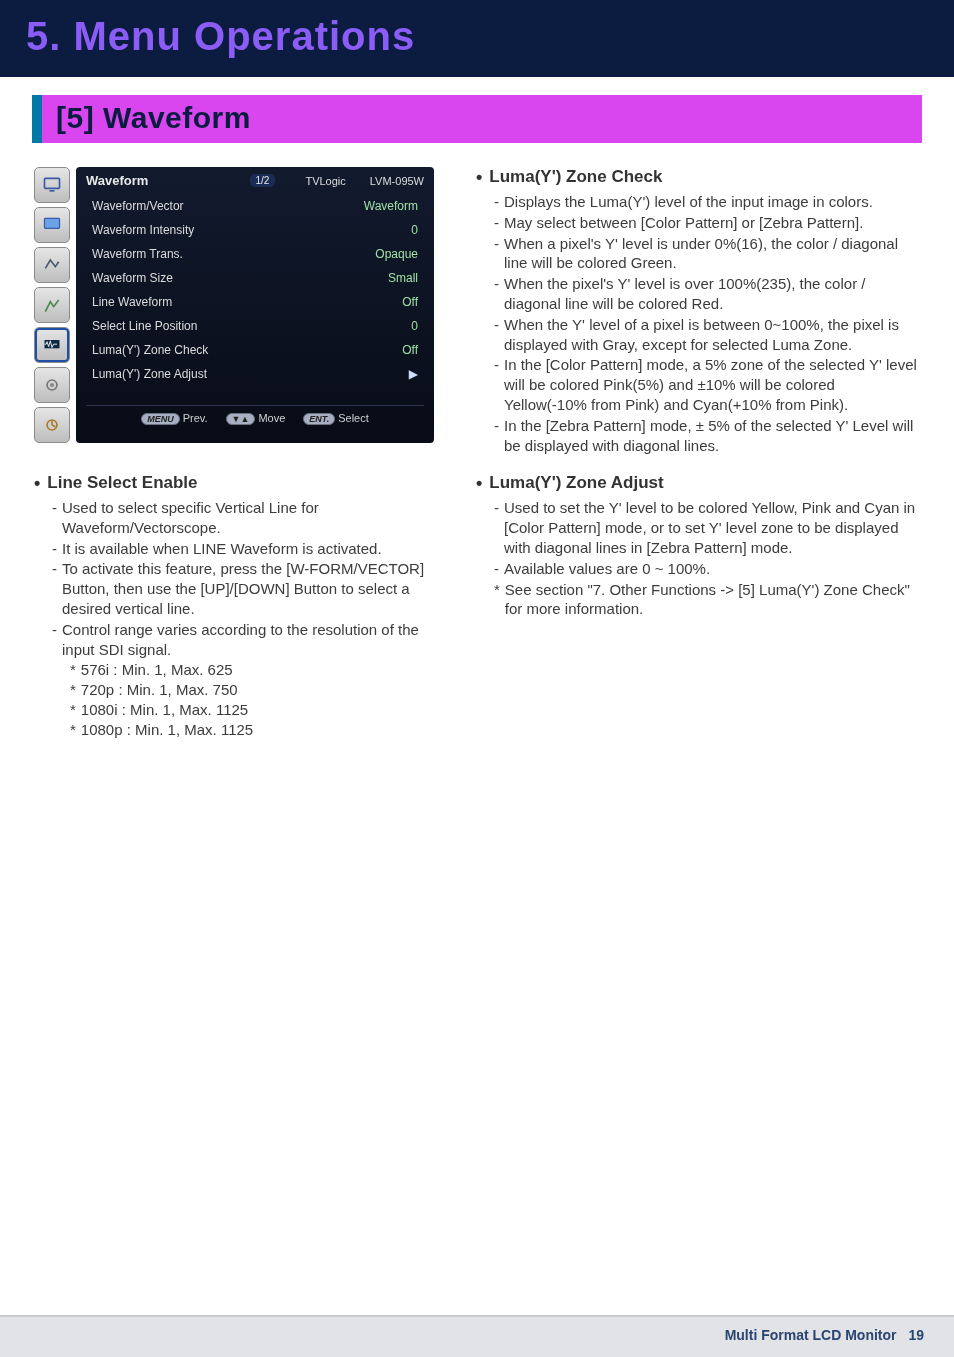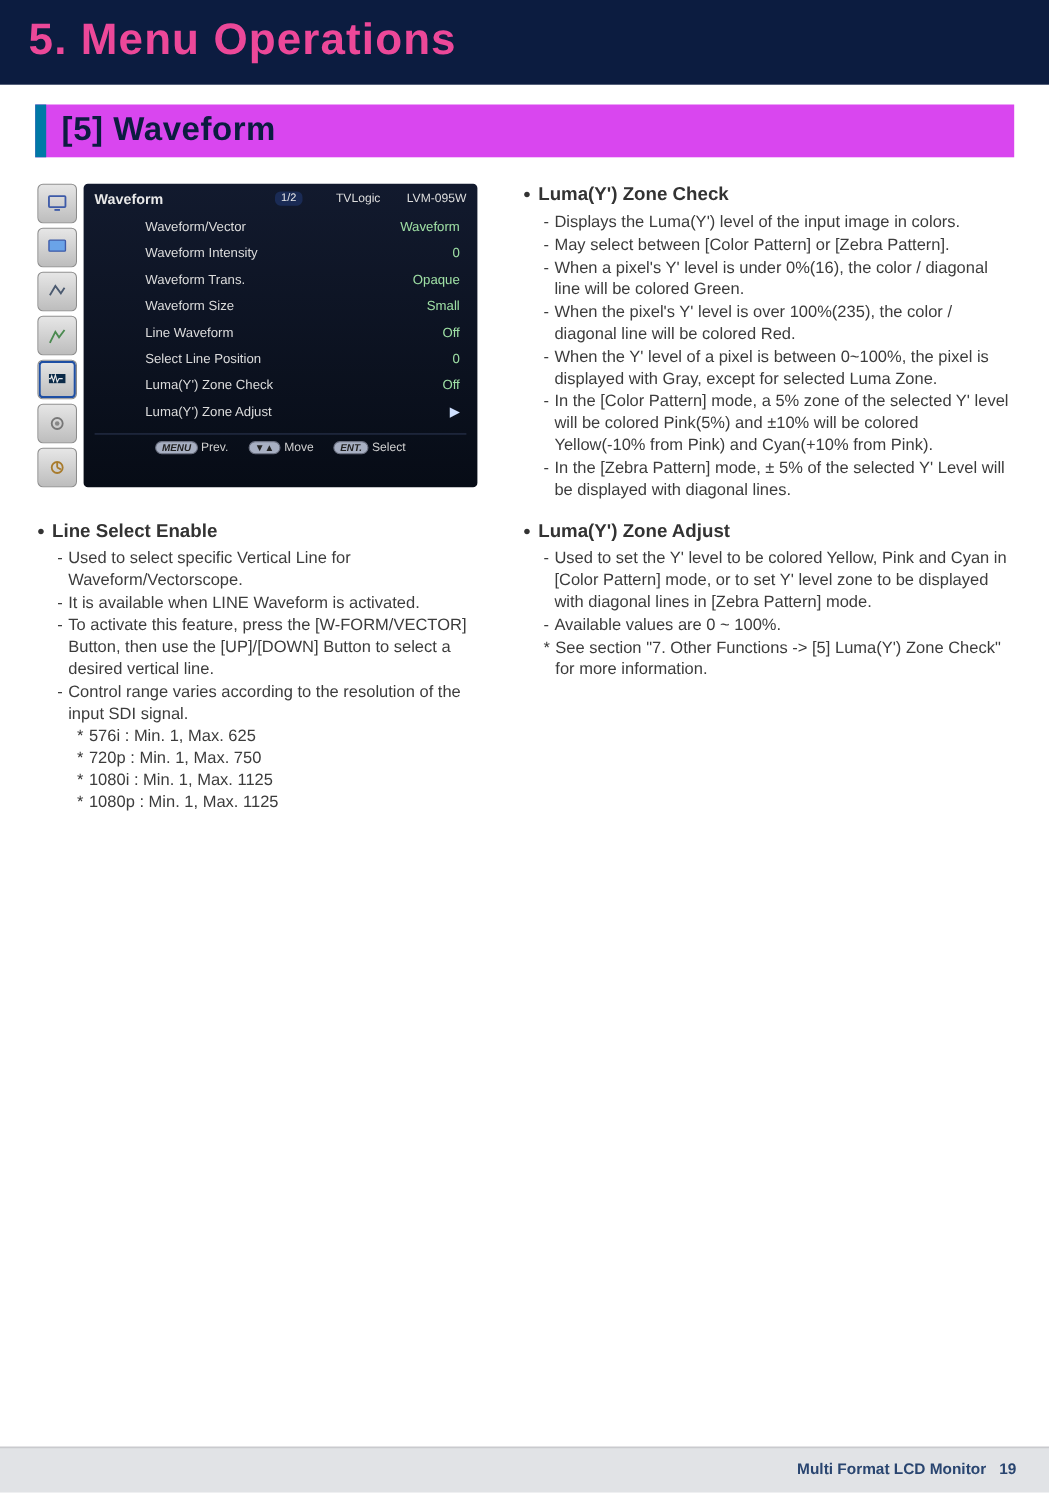--- a/index.html
+++ b/index.html
@@ -7,7 +7,7 @@
   
   .chapter-bar {
     background: #0c1c40;
-    color: #ec4899;
+    color: #8b5cf6;
     font-size: 40px;
     font-weight: 600;
     padding: 14px 0 18px 26px;

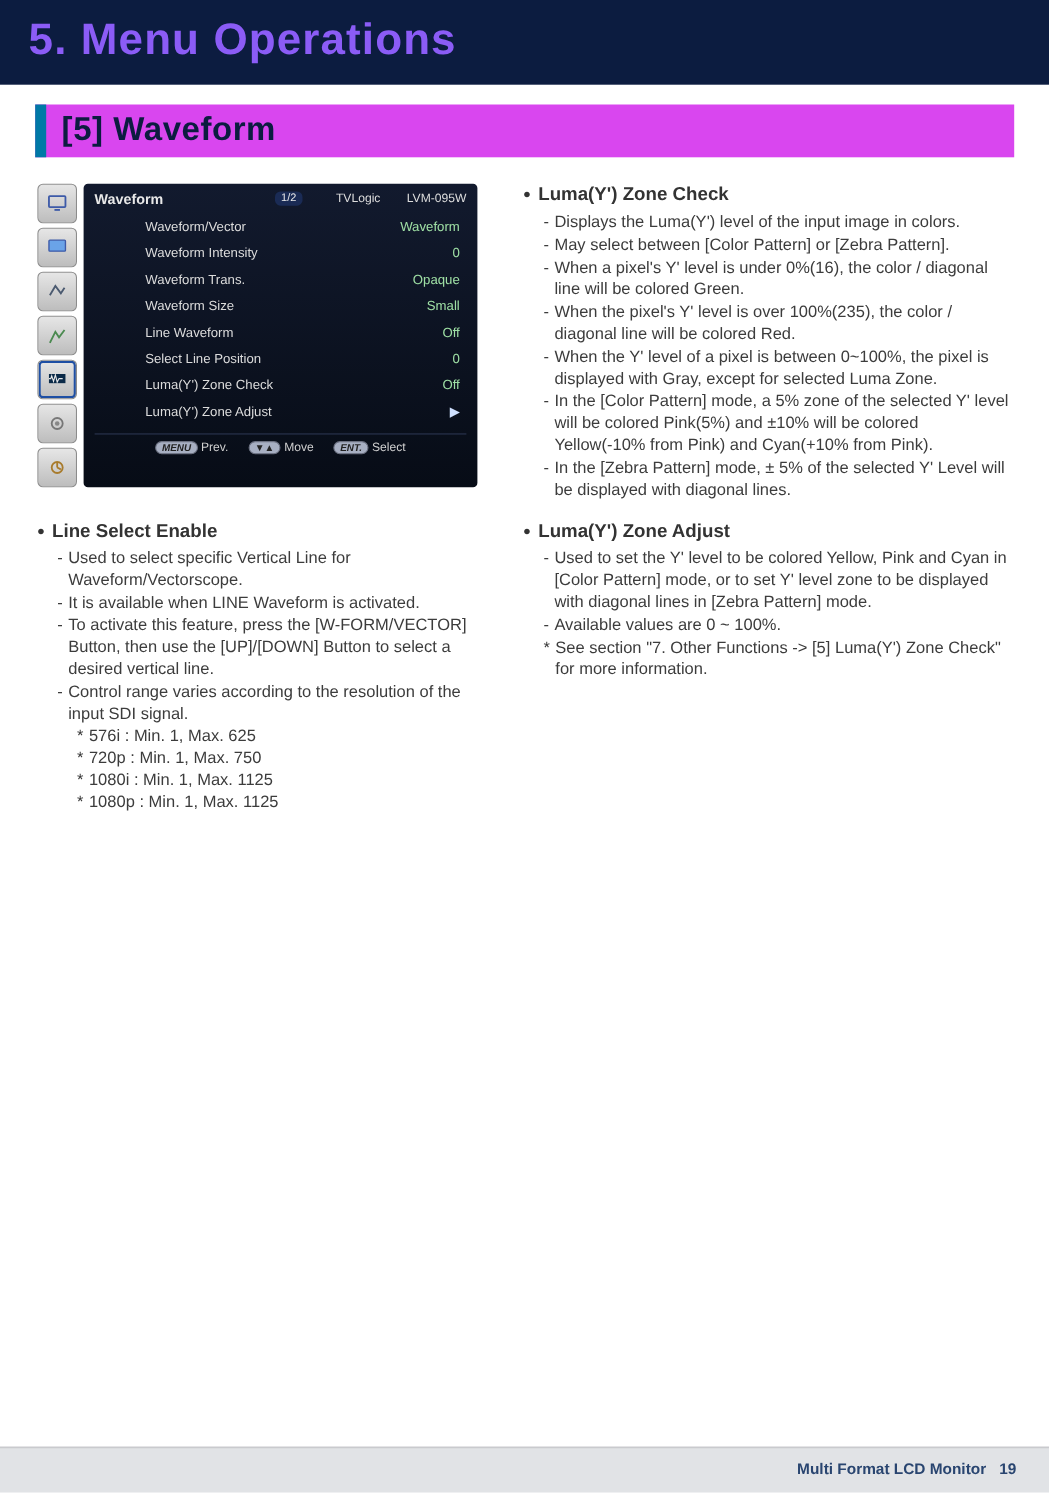--- a/index.html
+++ b/index.html
@@ -58,7 +58,7 @@
   .osd-page { background:#1a2b55; border-radius:5px; font-size:10px; padding:1px 6px; margin-right:30px; }
   .osd-brand { font-size: 11px; color:#ddd; margin-right: 24px; }
   .osd-model { font-size: 11px; color:#ddd; }
-  .osd-items { margin-top:4px;margin-left:40px; }
+  .osd-items { margin-top:4px; }
   .osd-row { display:flex; justify-content:space-between; padding: 5px 6px; color:#dcdcdc; }
   .osd-row .lbl {  }
   .osd-row .val { color:#9fe0a5; }

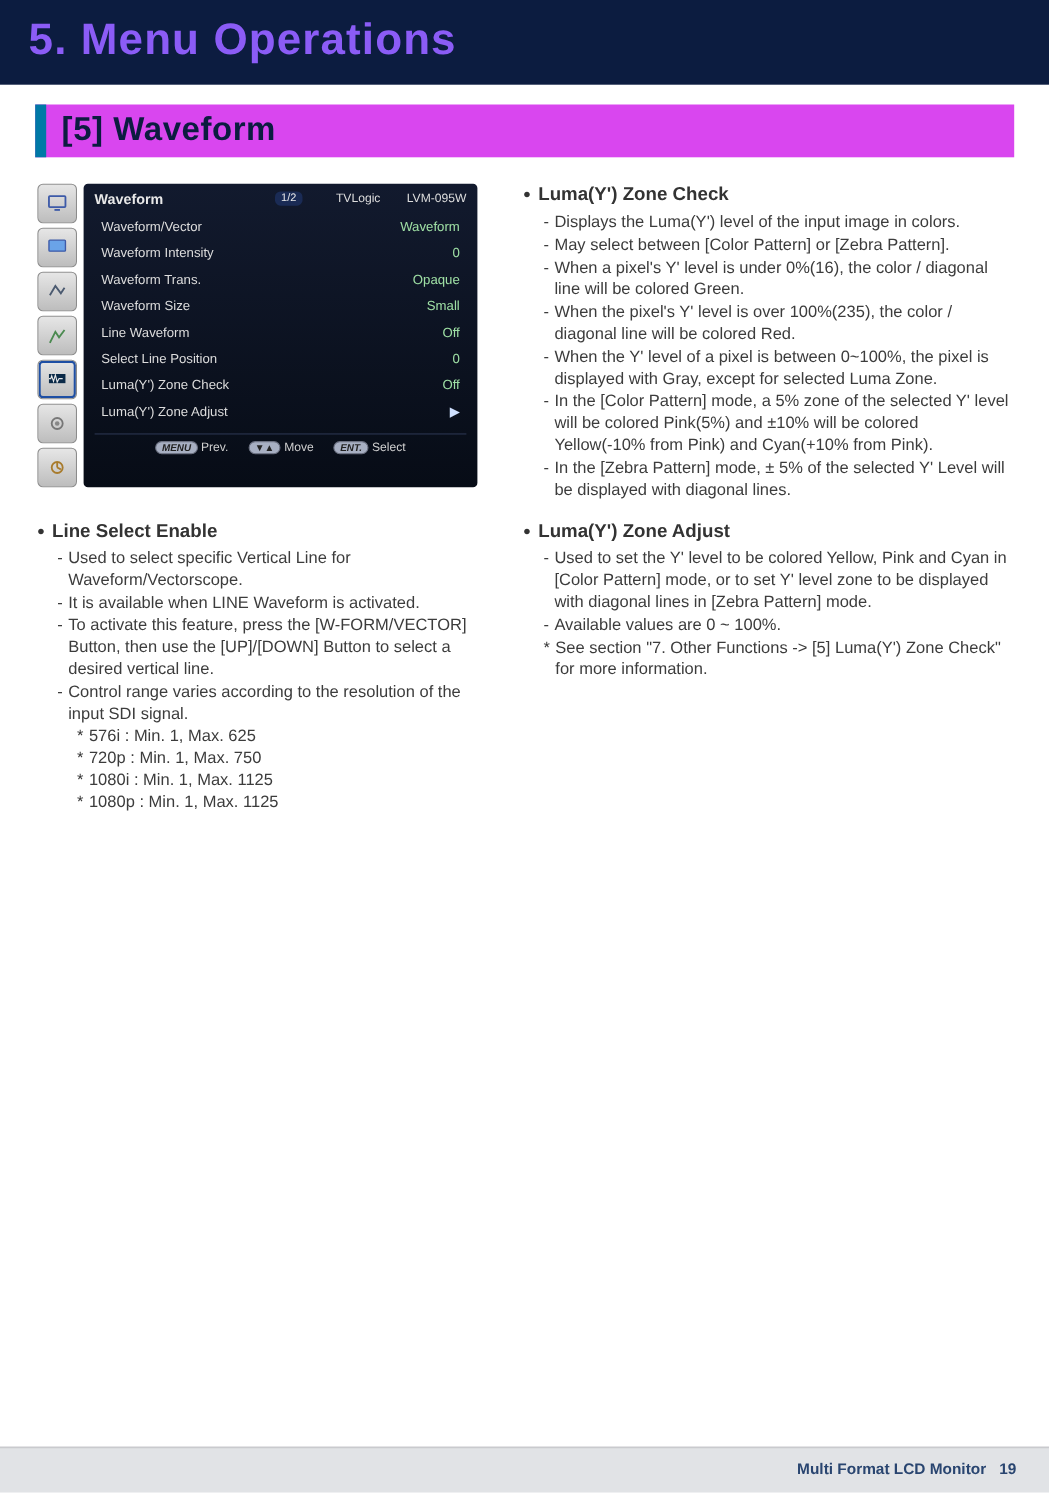--- a/index.html
+++ b/index.html
@@ -63,7 +63,7 @@
   .osd-row .lbl {  }
   .osd-row .val { color:#9fe0a5; }
   .osd-row.arrow .val { color:#cfe0ff; }
-  .osd-foot { display:flex; justify-content:center; gap:18px; margin-top:8px; border-top:1px solid #2b3550; padding-top:6px; font-size:11px; color:#d0d0d0; }
+  .osd-foot { display:flex; justify-content:center; gap:18px; margin-top:19px; border-top:1px solid #2b3550; padding-top:6px; font-size:11px; color:#d0d0d0; }
   .osd-foot .key { display:inline-block; border:1px solid #6b7080; background:#a7afc2; color:#222; border-radius:10px; font-size:9px; font-style:italic; font-weight:700; padding:0 5px; margin-right:3px; }
   
   .topic-title { font-weight: 700; font-size: 17px; color:#333; margin: 0 0 4px 0; }

